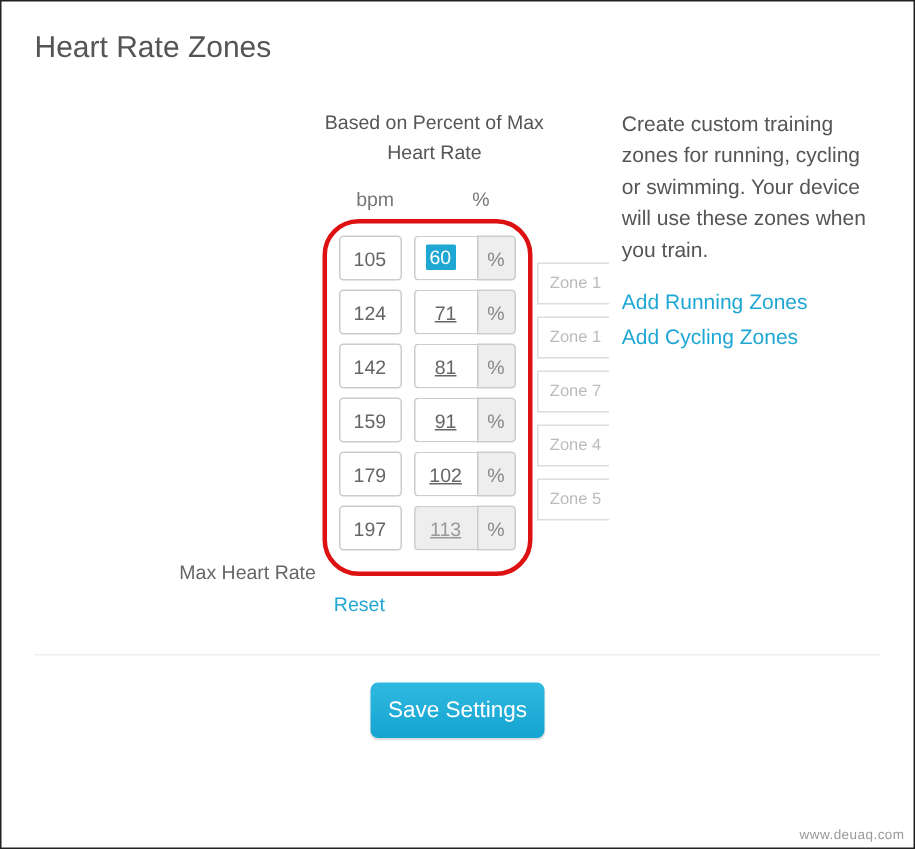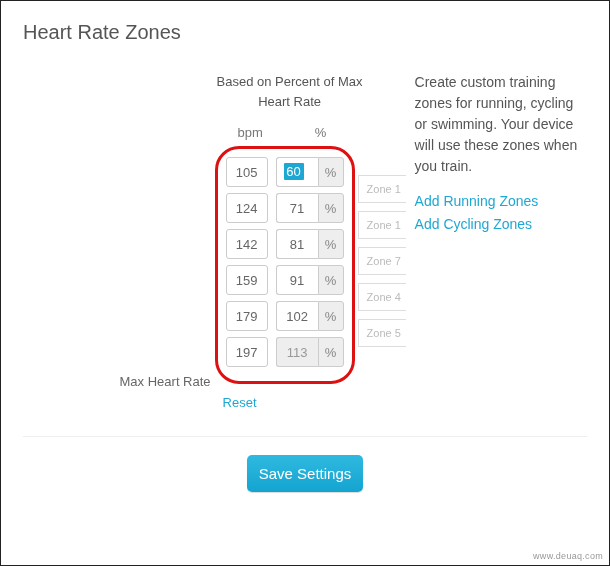--- a/index.html
+++ b/index.html
@@ -110,6 +110,7 @@
     color: #666;
     background: #fff;
     font-family: inherit;
+    text-decoration: underline;
   }
   .pct-input.readonly { background:#eee; color:#999; }
   .pct-sym {

